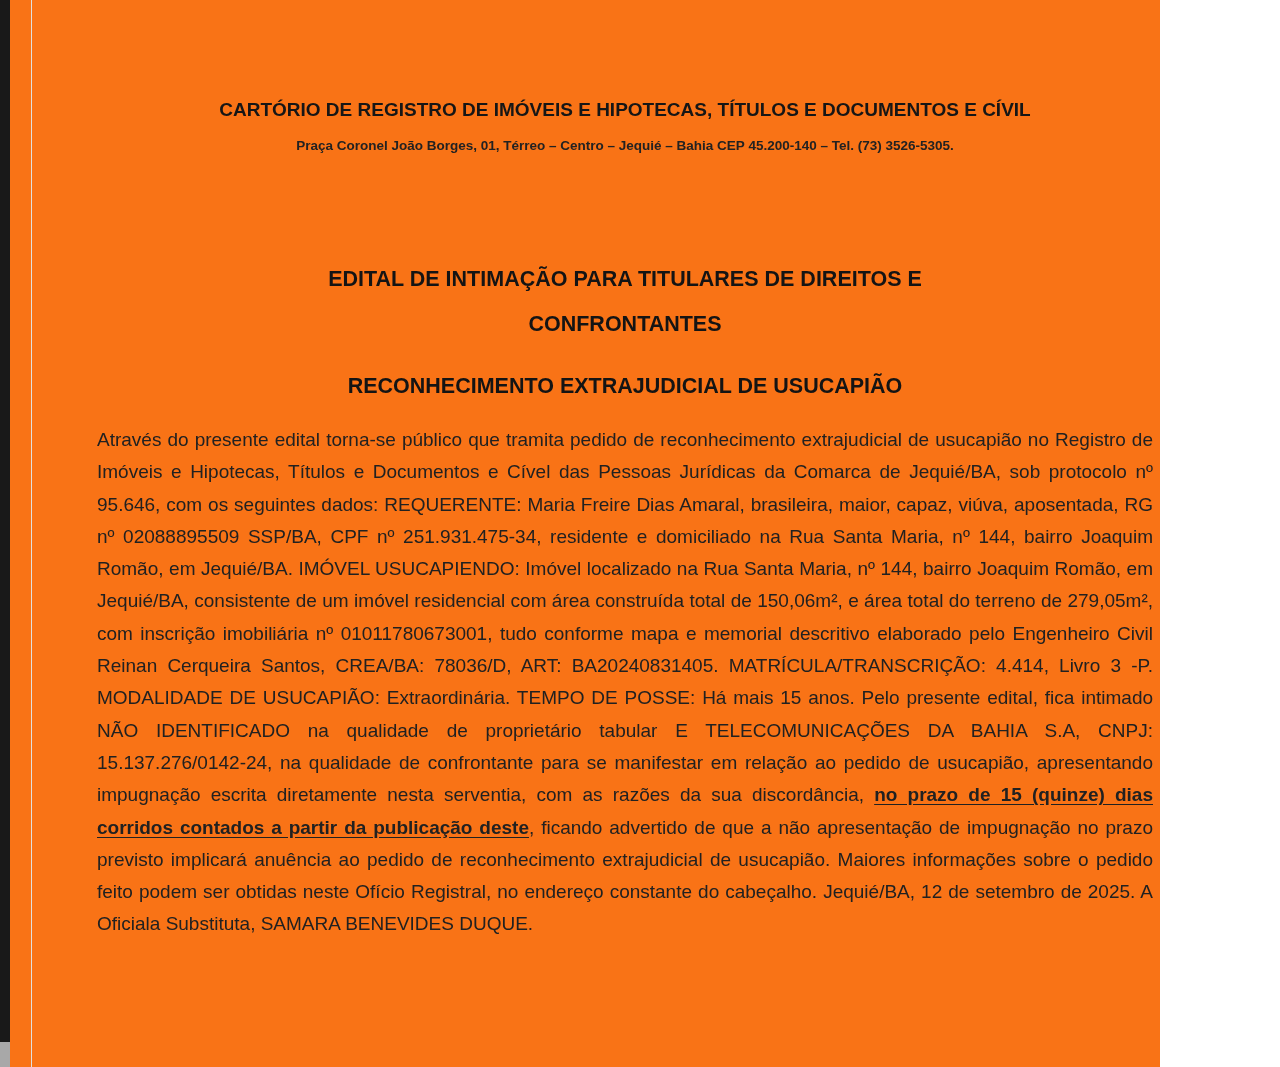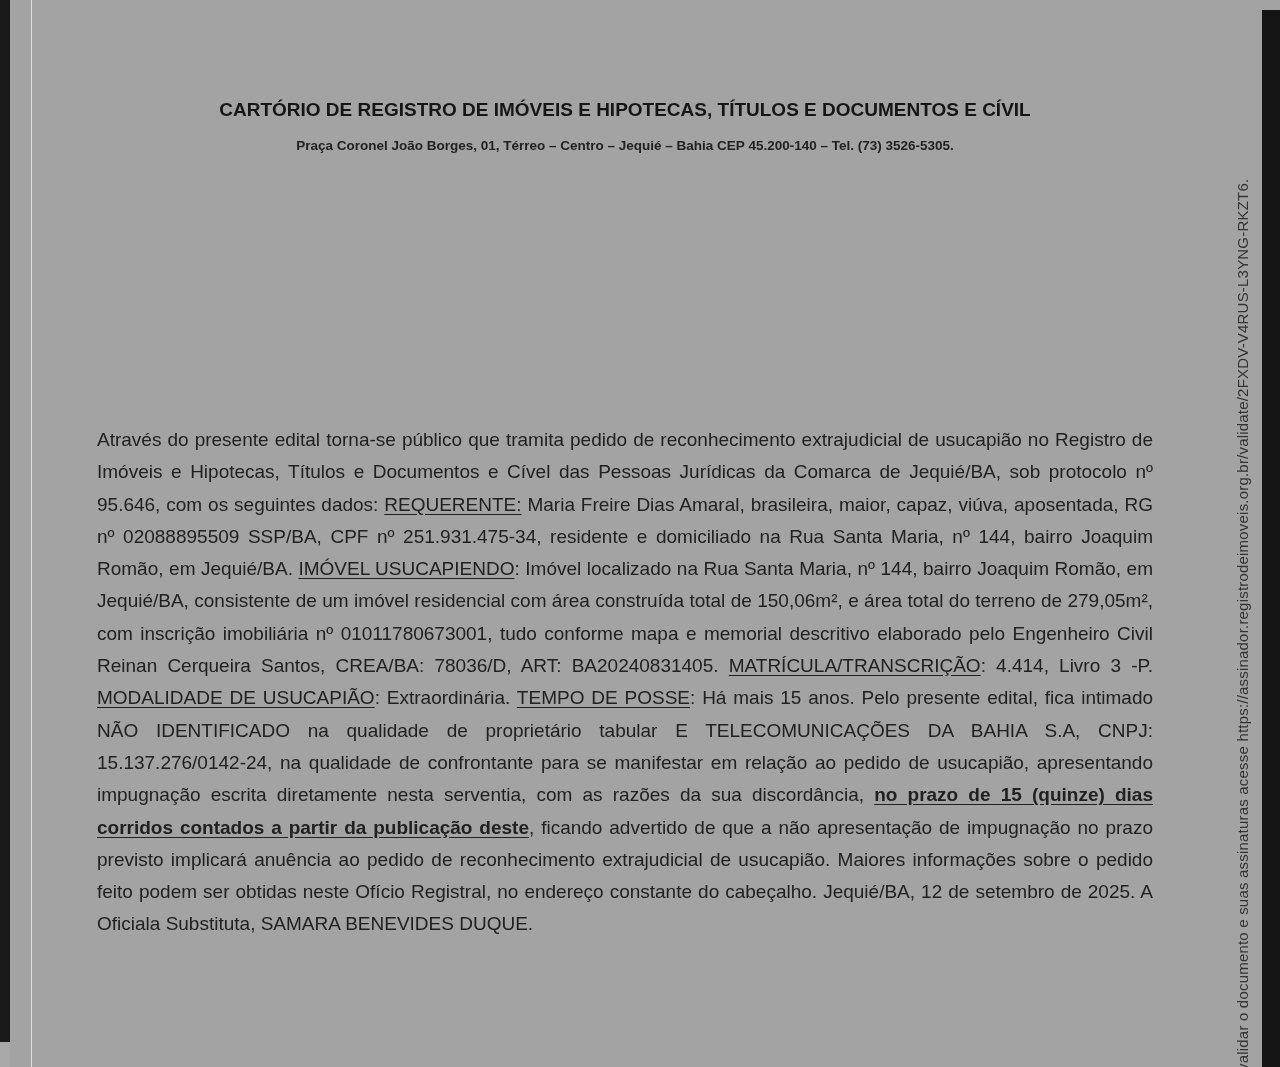--- a/index.html
+++ b/index.html
@@ -10,9 +10,9 @@
   }
   .page {
     position: relative;
-    width: 1280px;
+    width: 1160px;
     height: 1067px;
-    background: #a3a3a3;
+    background: #f97316;
     overflow: hidden;
     color: #1f1f1f;
   }

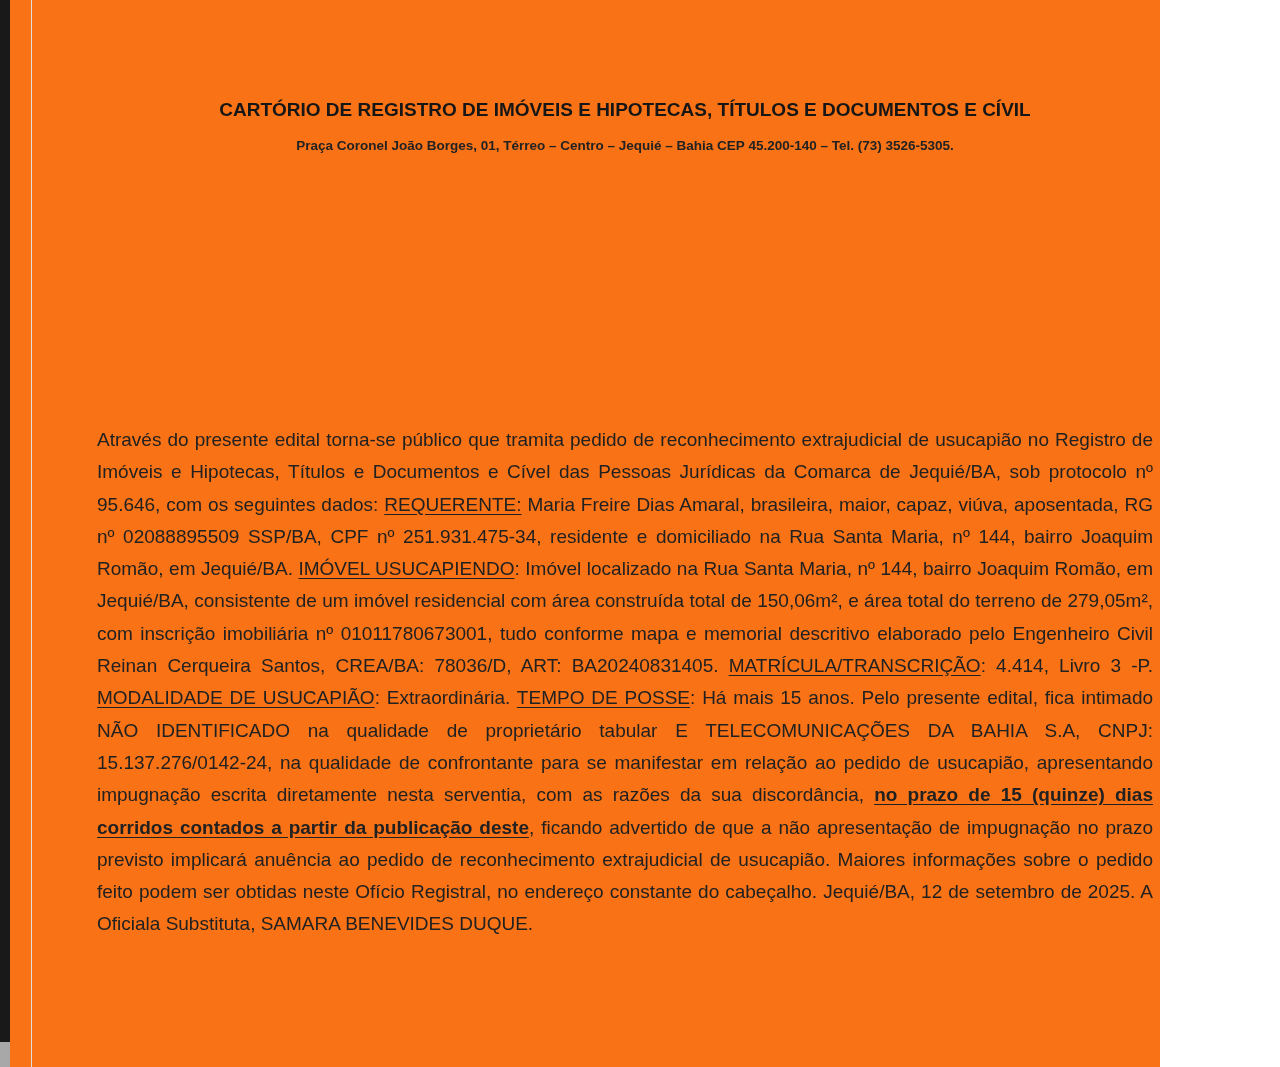--- a/index.html
+++ b/index.html
@@ -123,6 +123,11 @@
     <div class="header-address">Praça Coronel João Borges, 01, Térreo – Centro – Jequié – Bahia CEP 45.200-140 – Tel. (73) 3526-5305.</div>
   </div>
 
+  <div class="title-block">
+    <div class="title-line">EDITAL DE INTIMAÇÃO PARA TITULARES DE DIREITOS E</div>
+    <div class="title-line">CONFRONTANTES</div>
+    <div class="subtitle-line">RECONHECIMENTO EXTRAJUDICIAL DE USUCAPIÃO</div>
+  </div>
 
   <div class="edict-paragraph"><span class="seg-regular">Através do presente edital torna-se público que tramita pedido de reconhecimento extrajudicial de usucapião no Registro de Imóveis e Hipotecas, Títulos e Documentos e Cível das Pessoas Jurídicas da Comarca de Jequié/BA, sob protocolo nº 95.646, com os seguintes dados: </span><span class="seg-underline">REQUERENTE:</span><span class="seg-regular"> </span><span class="seg-bold">Maria Freire Dias Amaral,</span><span class="seg-regular"> brasileira, maior, capaz, viúva, aposentada, RG nº 02088895509 SSP/BA, CPF nº 251.931.475-34, residente e domiciliado na Rua Santa Maria, nº 144, bairro Joaquim Romão, em Jequié/BA. </span><span class="seg-underline">IMÓVEL USUCAPIENDO</span><span class="seg-regular">: Imóvel localizado na Rua Santa Maria, nº 144, bairro Joaquim Romão, em Jequié/BA, consistente de um imóvel residencial com área construída total de 150,06m², e área total do terreno de 279,05m², com inscrição imobiliária nº 01011780673001, tudo conforme mapa e memorial descritivo elaborado pelo Engenheiro Civil Reinan Cerqueira Santos, CREA/BA: 78036/D, ART: BA20240831405. </span><span class="seg-underline">MATRÍCULA/TRANSCRIÇÃO</span><span class="seg-regular">: 4.414, Livro 3 -P. </span><span class="seg-underline">MODALIDADE DE USUCAPIÃO</span><span class="seg-regular">: Extraordinária. </span><span class="seg-underline">TEMPO DE POSSE</span><span class="seg-regular">: Há mais 15 anos. Pelo presente edital, fica intimado </span><span class="seg-bold">NÃO IDENTIFICADO na qualidade de proprietário tabular E TELECOMUNICAÇÕES DA BAHIA S.A, CNPJ: 15.137.276/0142-24, na qualidade de confrontante</span><span class="seg-regular"> para se manifestar em relação ao pedido de usucapião, apresentando impugnação escrita diretamente nesta serventia, com as razões da sua discordância, </span><span class="seg-bold-underline">no prazo de 15 (quinze) dias corridos contados a partir da publicação deste</span><span class="seg-regular">, ficando advertido de que a não apresentação de impugnação no prazo previsto implicará anuência ao pedido de reconhecimento extrajudicial de usucapião. Maiores informações sobre o pedido feito podem ser obtidas neste Ofício Registral, no endereço constante do cabeçalho. Jequié/BA, 12 de setembro de 2025. A Oficiala Substituta, SAMARA BENEVIDES DUQUE.</span></div>
 

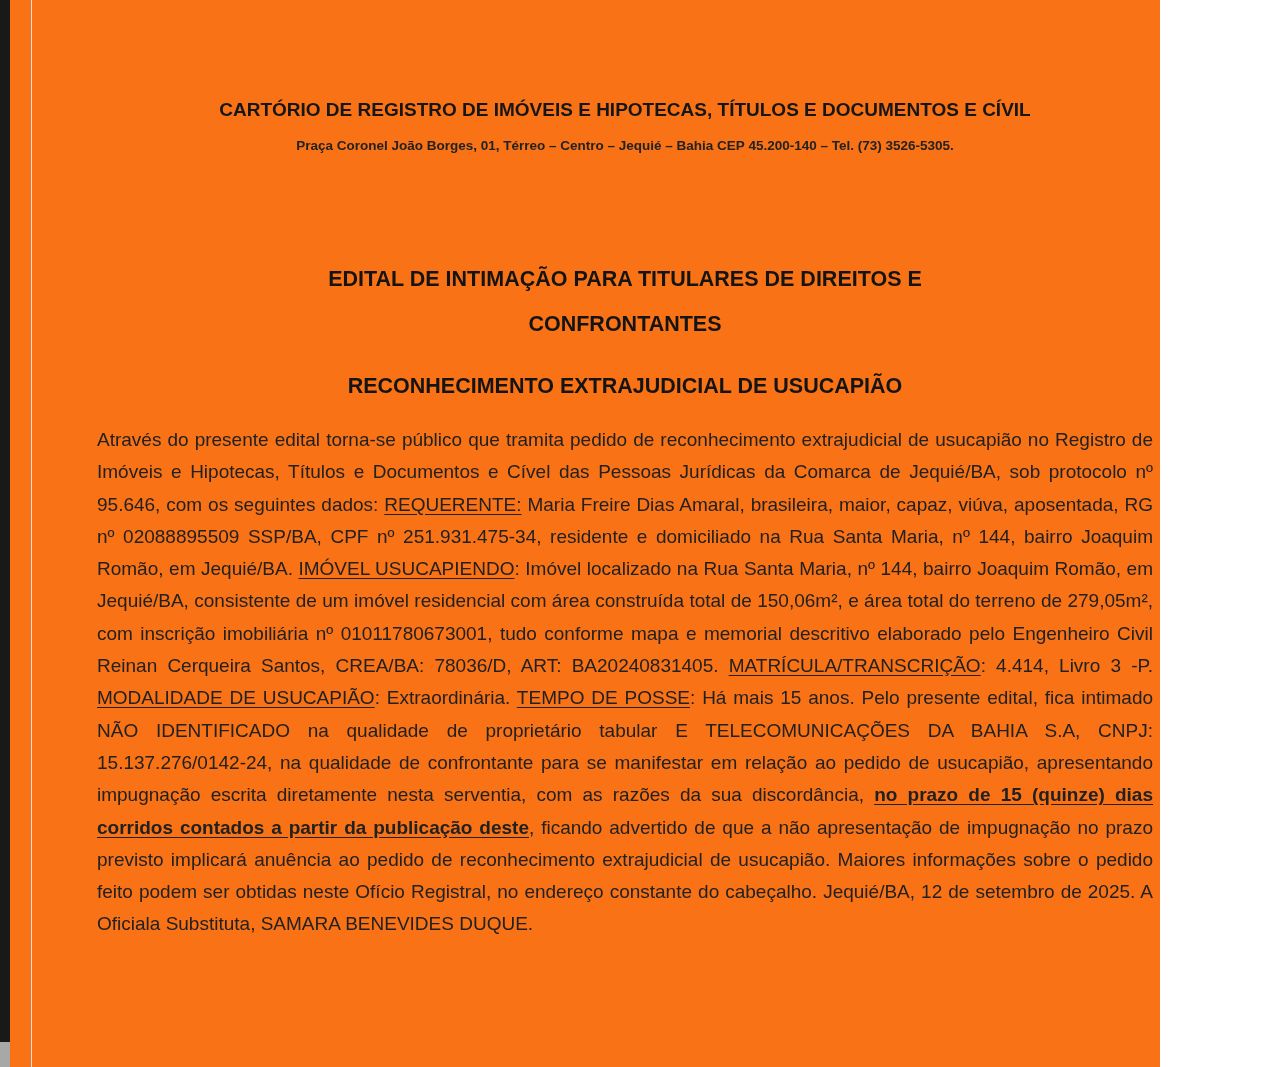--- a/index.html
+++ b/index.html
@@ -93,7 +93,7 @@
   }
   .seg-regular { font-weight: normal; }
   .seg-bold { font-weight: normal; }
-  .seg-underline { text-decoration: underline; text-underline-offset: 3px; }
+  .seg-underline { text-underline-offset: 3px; }
   .seg-bold-underline { font-weight: bold; text-decoration: underline; text-underline-offset: 3px; }
   
   .v-text {

